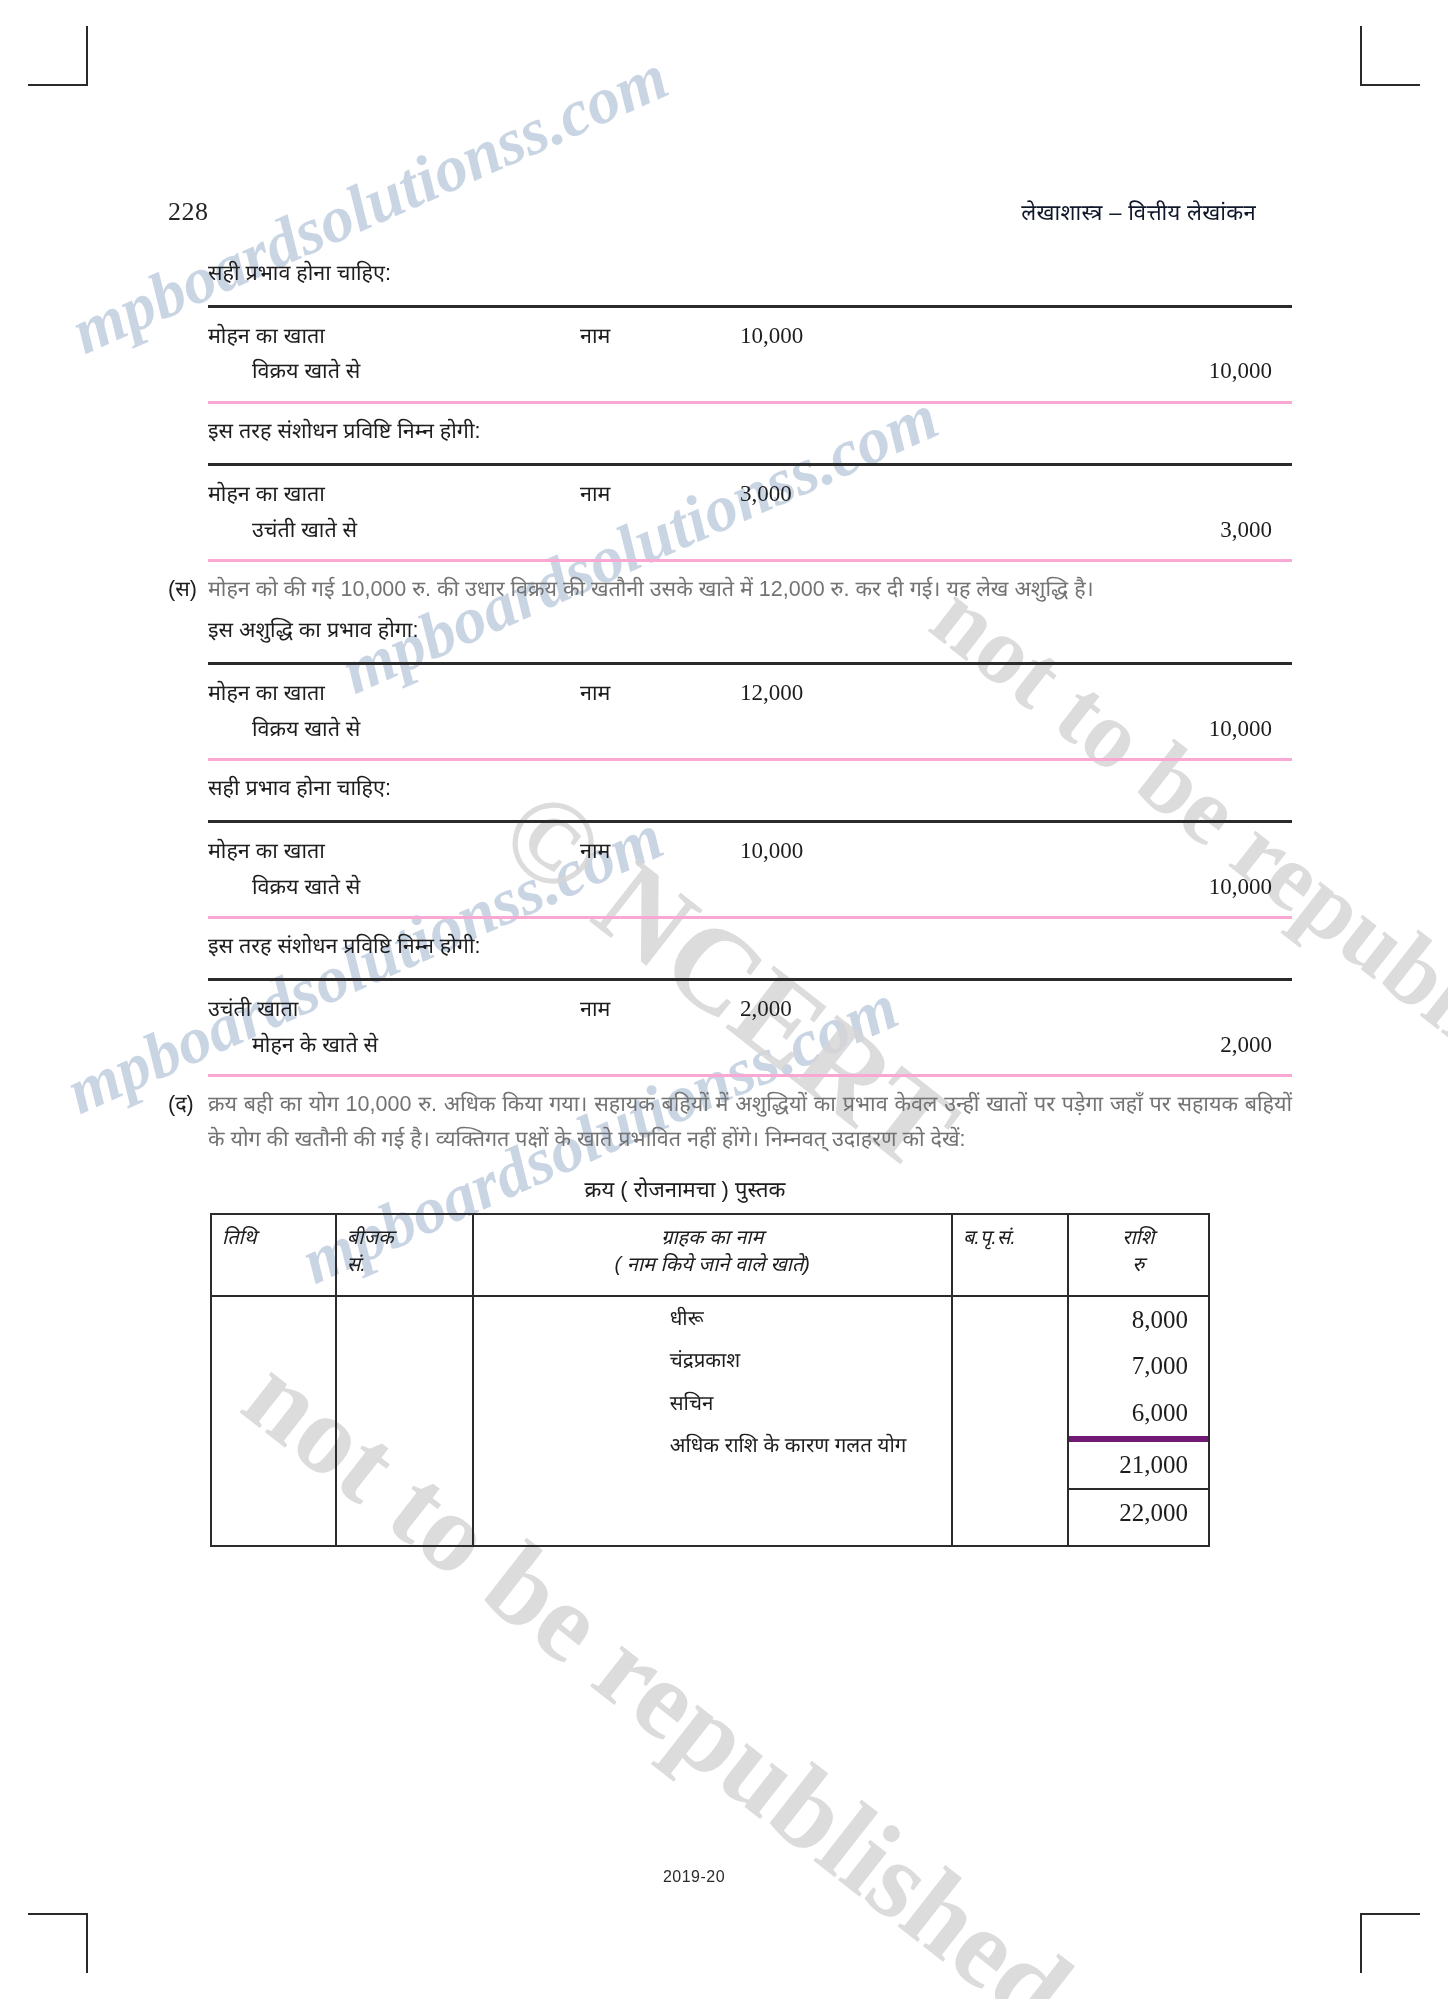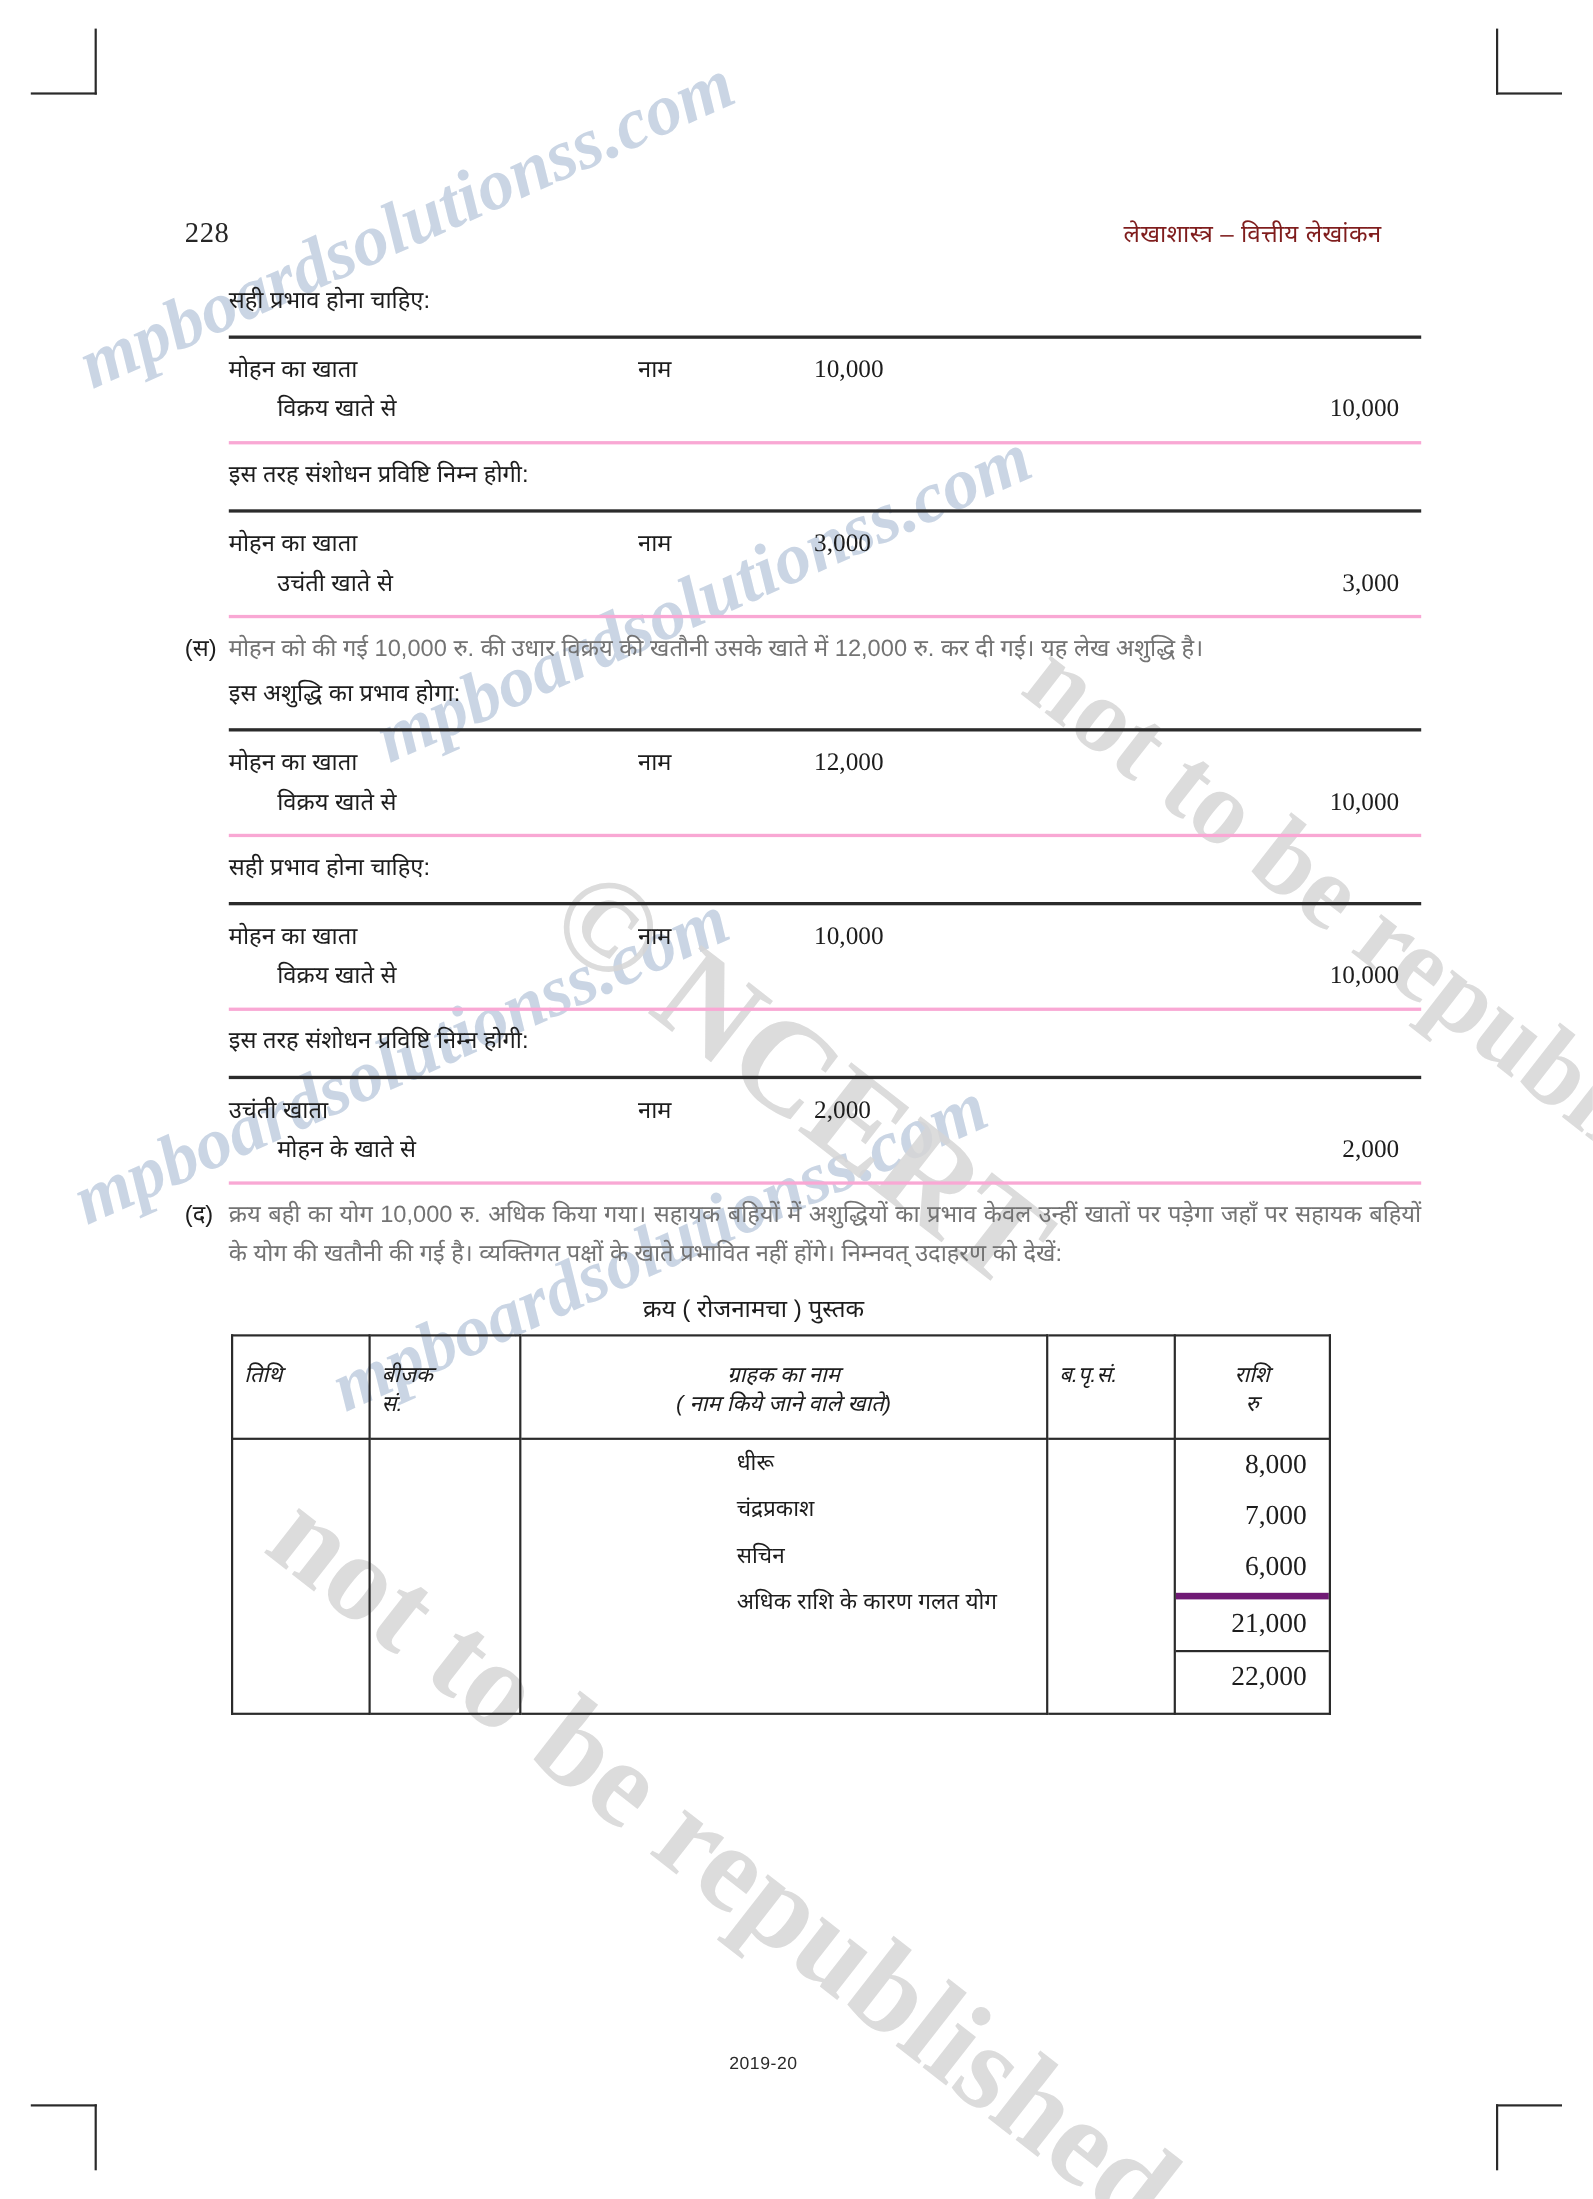--- a/index.html
+++ b/index.html
@@ -59,7 +59,7 @@
   .runtitle {
     font-family: "Liberation Sans", "DejaVu Sans", sans-serif;
     font-size: 22px;
-    color: #7f1d1d;
+    color: #0f172a;
     letter-spacing: 0.3px;
     margin-right: 36px;
   }

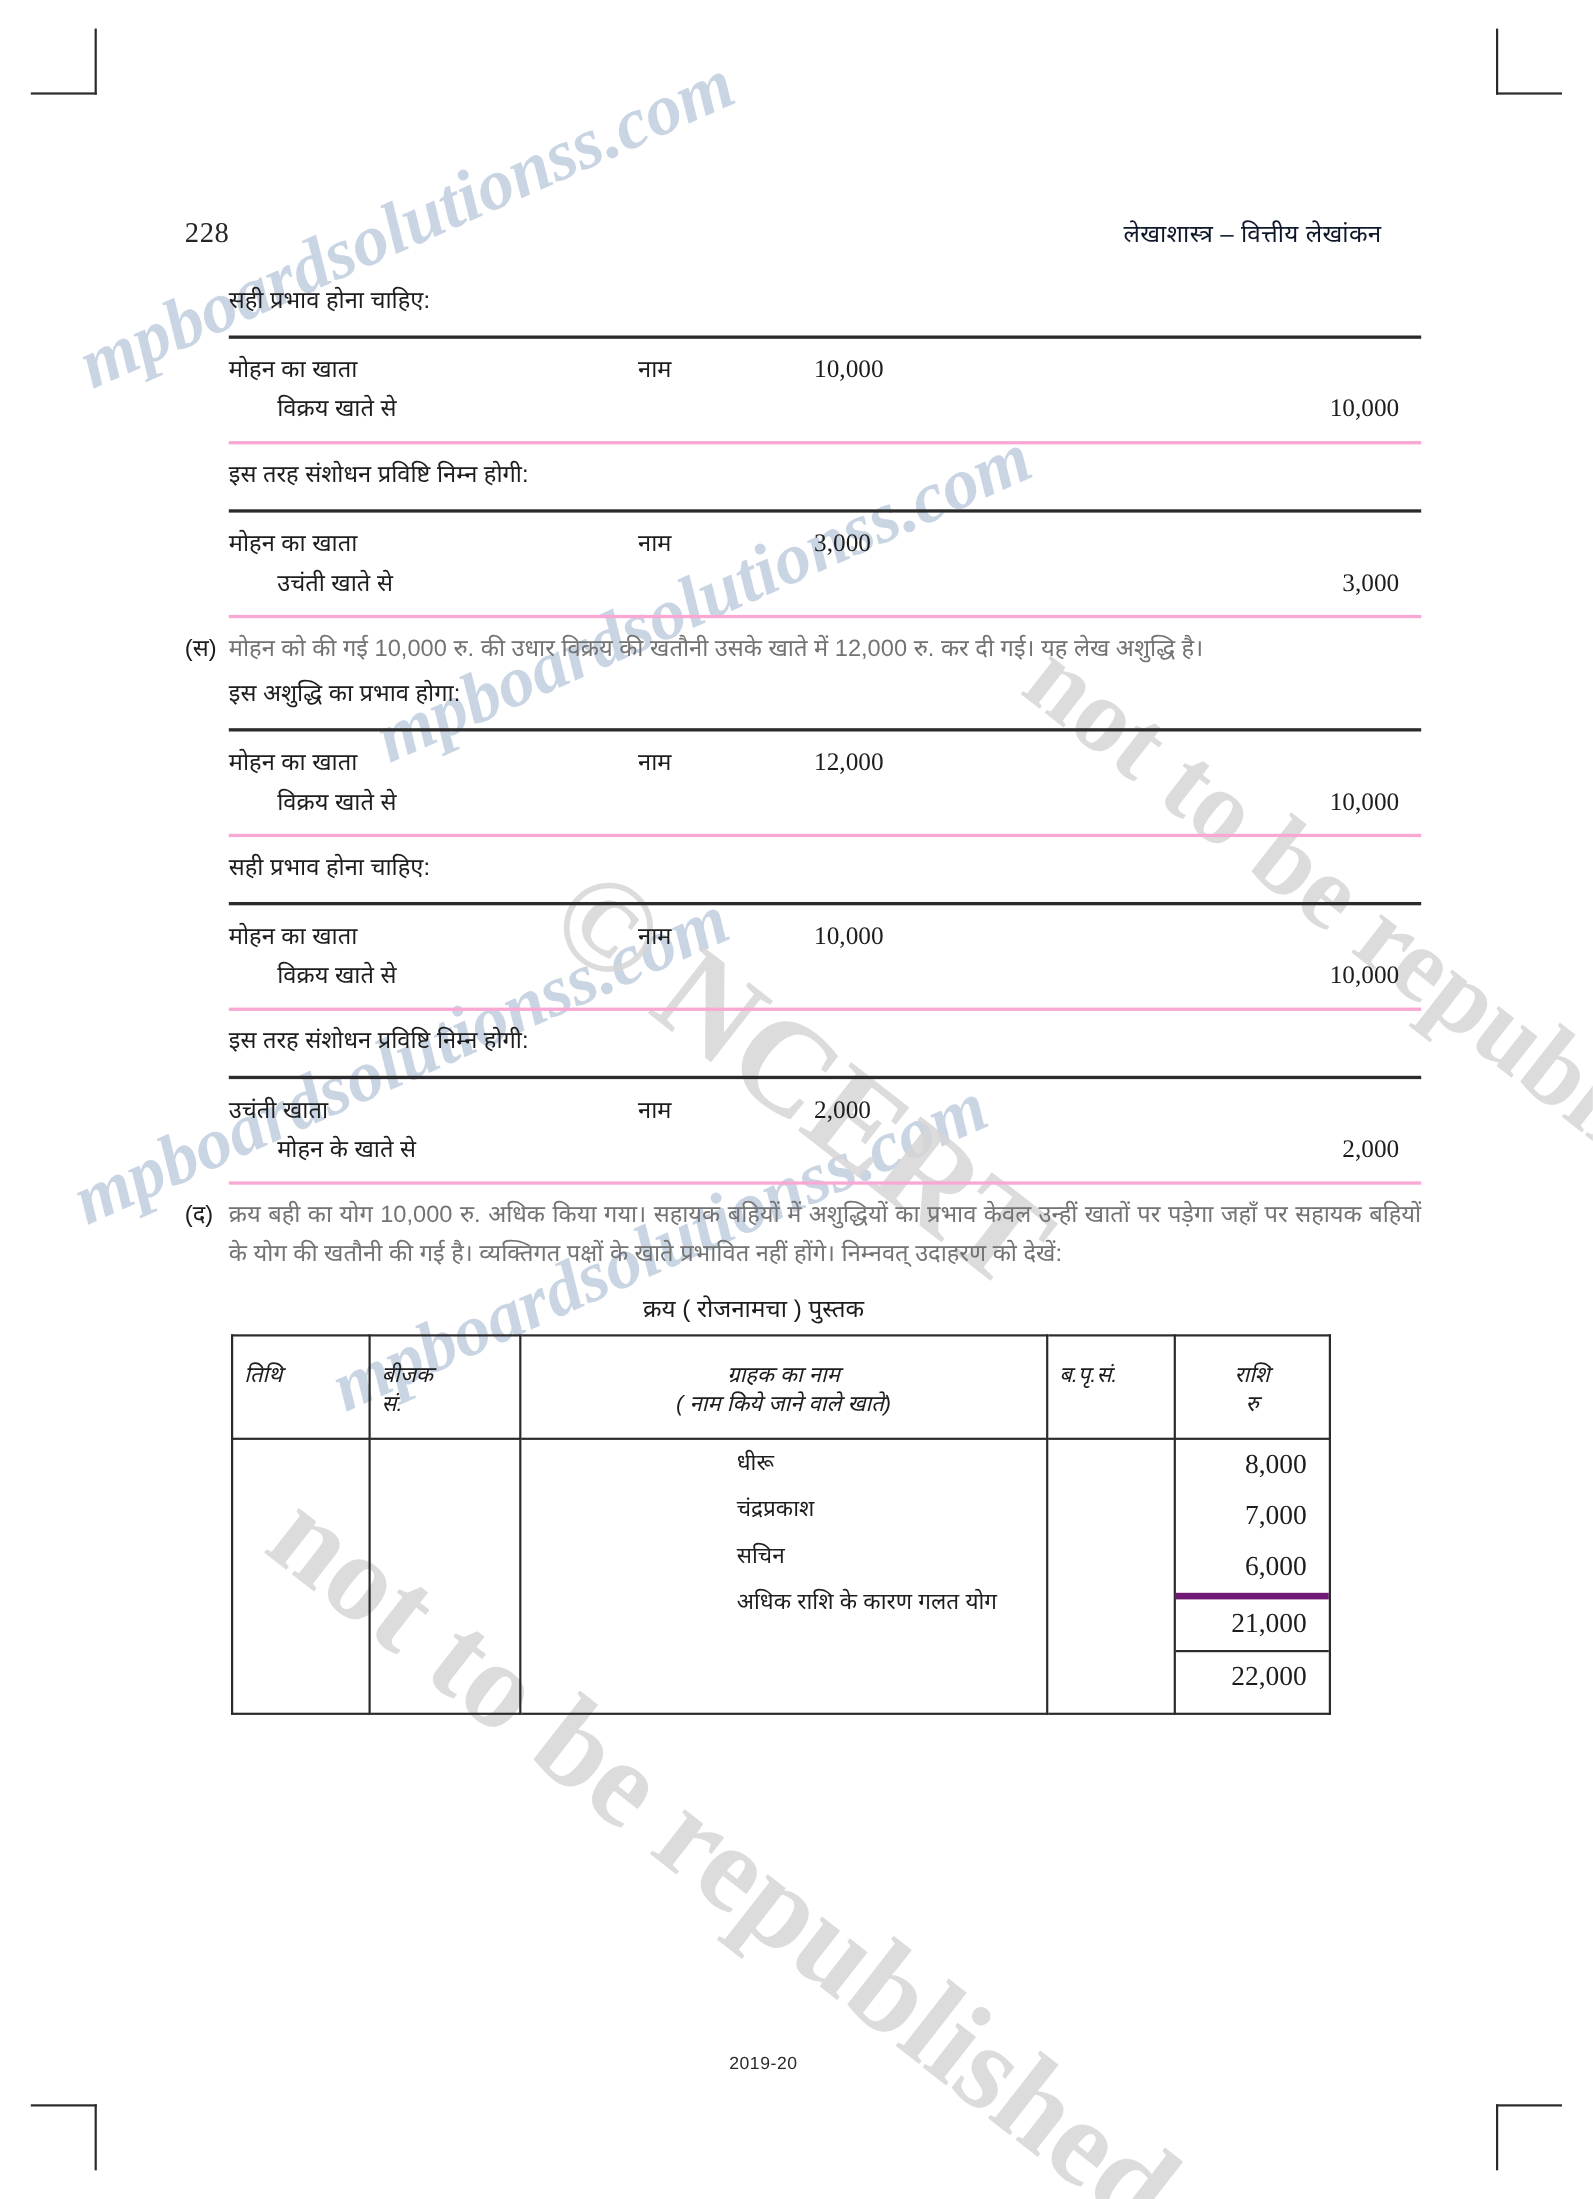--- a/index.html
+++ b/index.html
@@ -148,7 +148,7 @@
   table.pbook th {
     font-weight: normal;
     font-style: italic;
-    padding: 20px 10px 10px 10px;
+    padding: 8px 10px 10px 10px;
     height: 62px;
     border-radius: 11px;
   }

